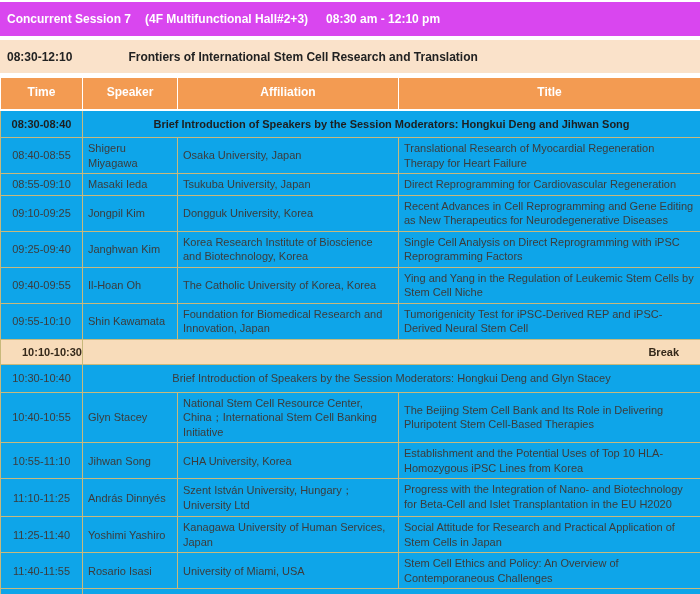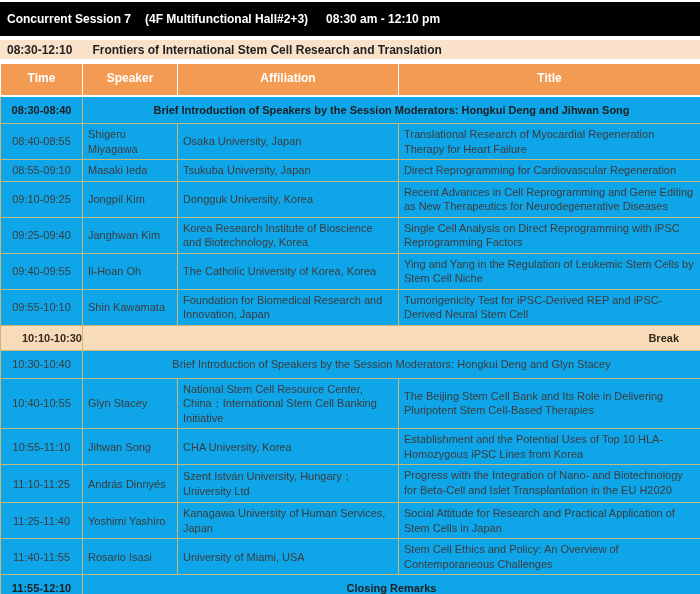--- a/index.html
+++ b/index.html
@@ -16,7 +16,7 @@
   }
   
   .topbar {
-    background: #000000;
+    background: #d946ef;
     color: #ffffff;
     font-weight: bold;
     font-size: 12px;

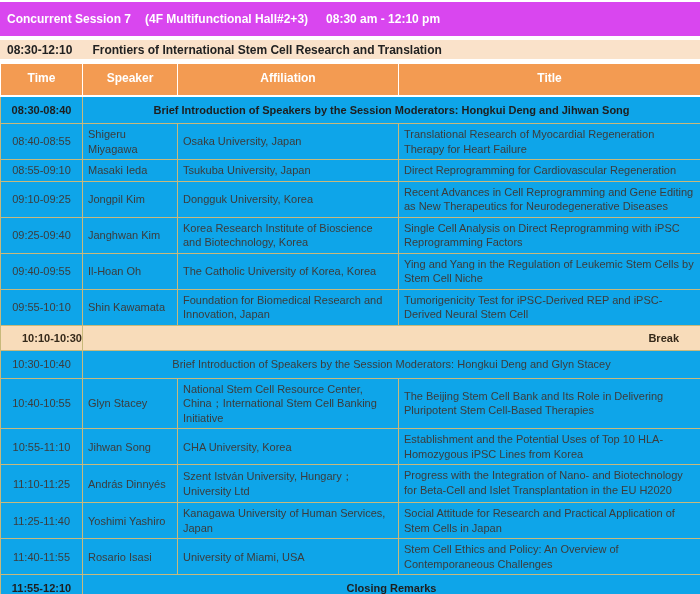--- a/index.html
+++ b/index.html
@@ -35,10 +35,11 @@
     color: #222222;
     font-weight: bold;
     font-size: 12px;
-    height: 19px;
+    height: 33px;
     display: flex;
     align-items: center;
     padding: 0 7px;
+    gap: 36px;
   }
   .session-row .ov-time { margin-right: 20px; }
   

